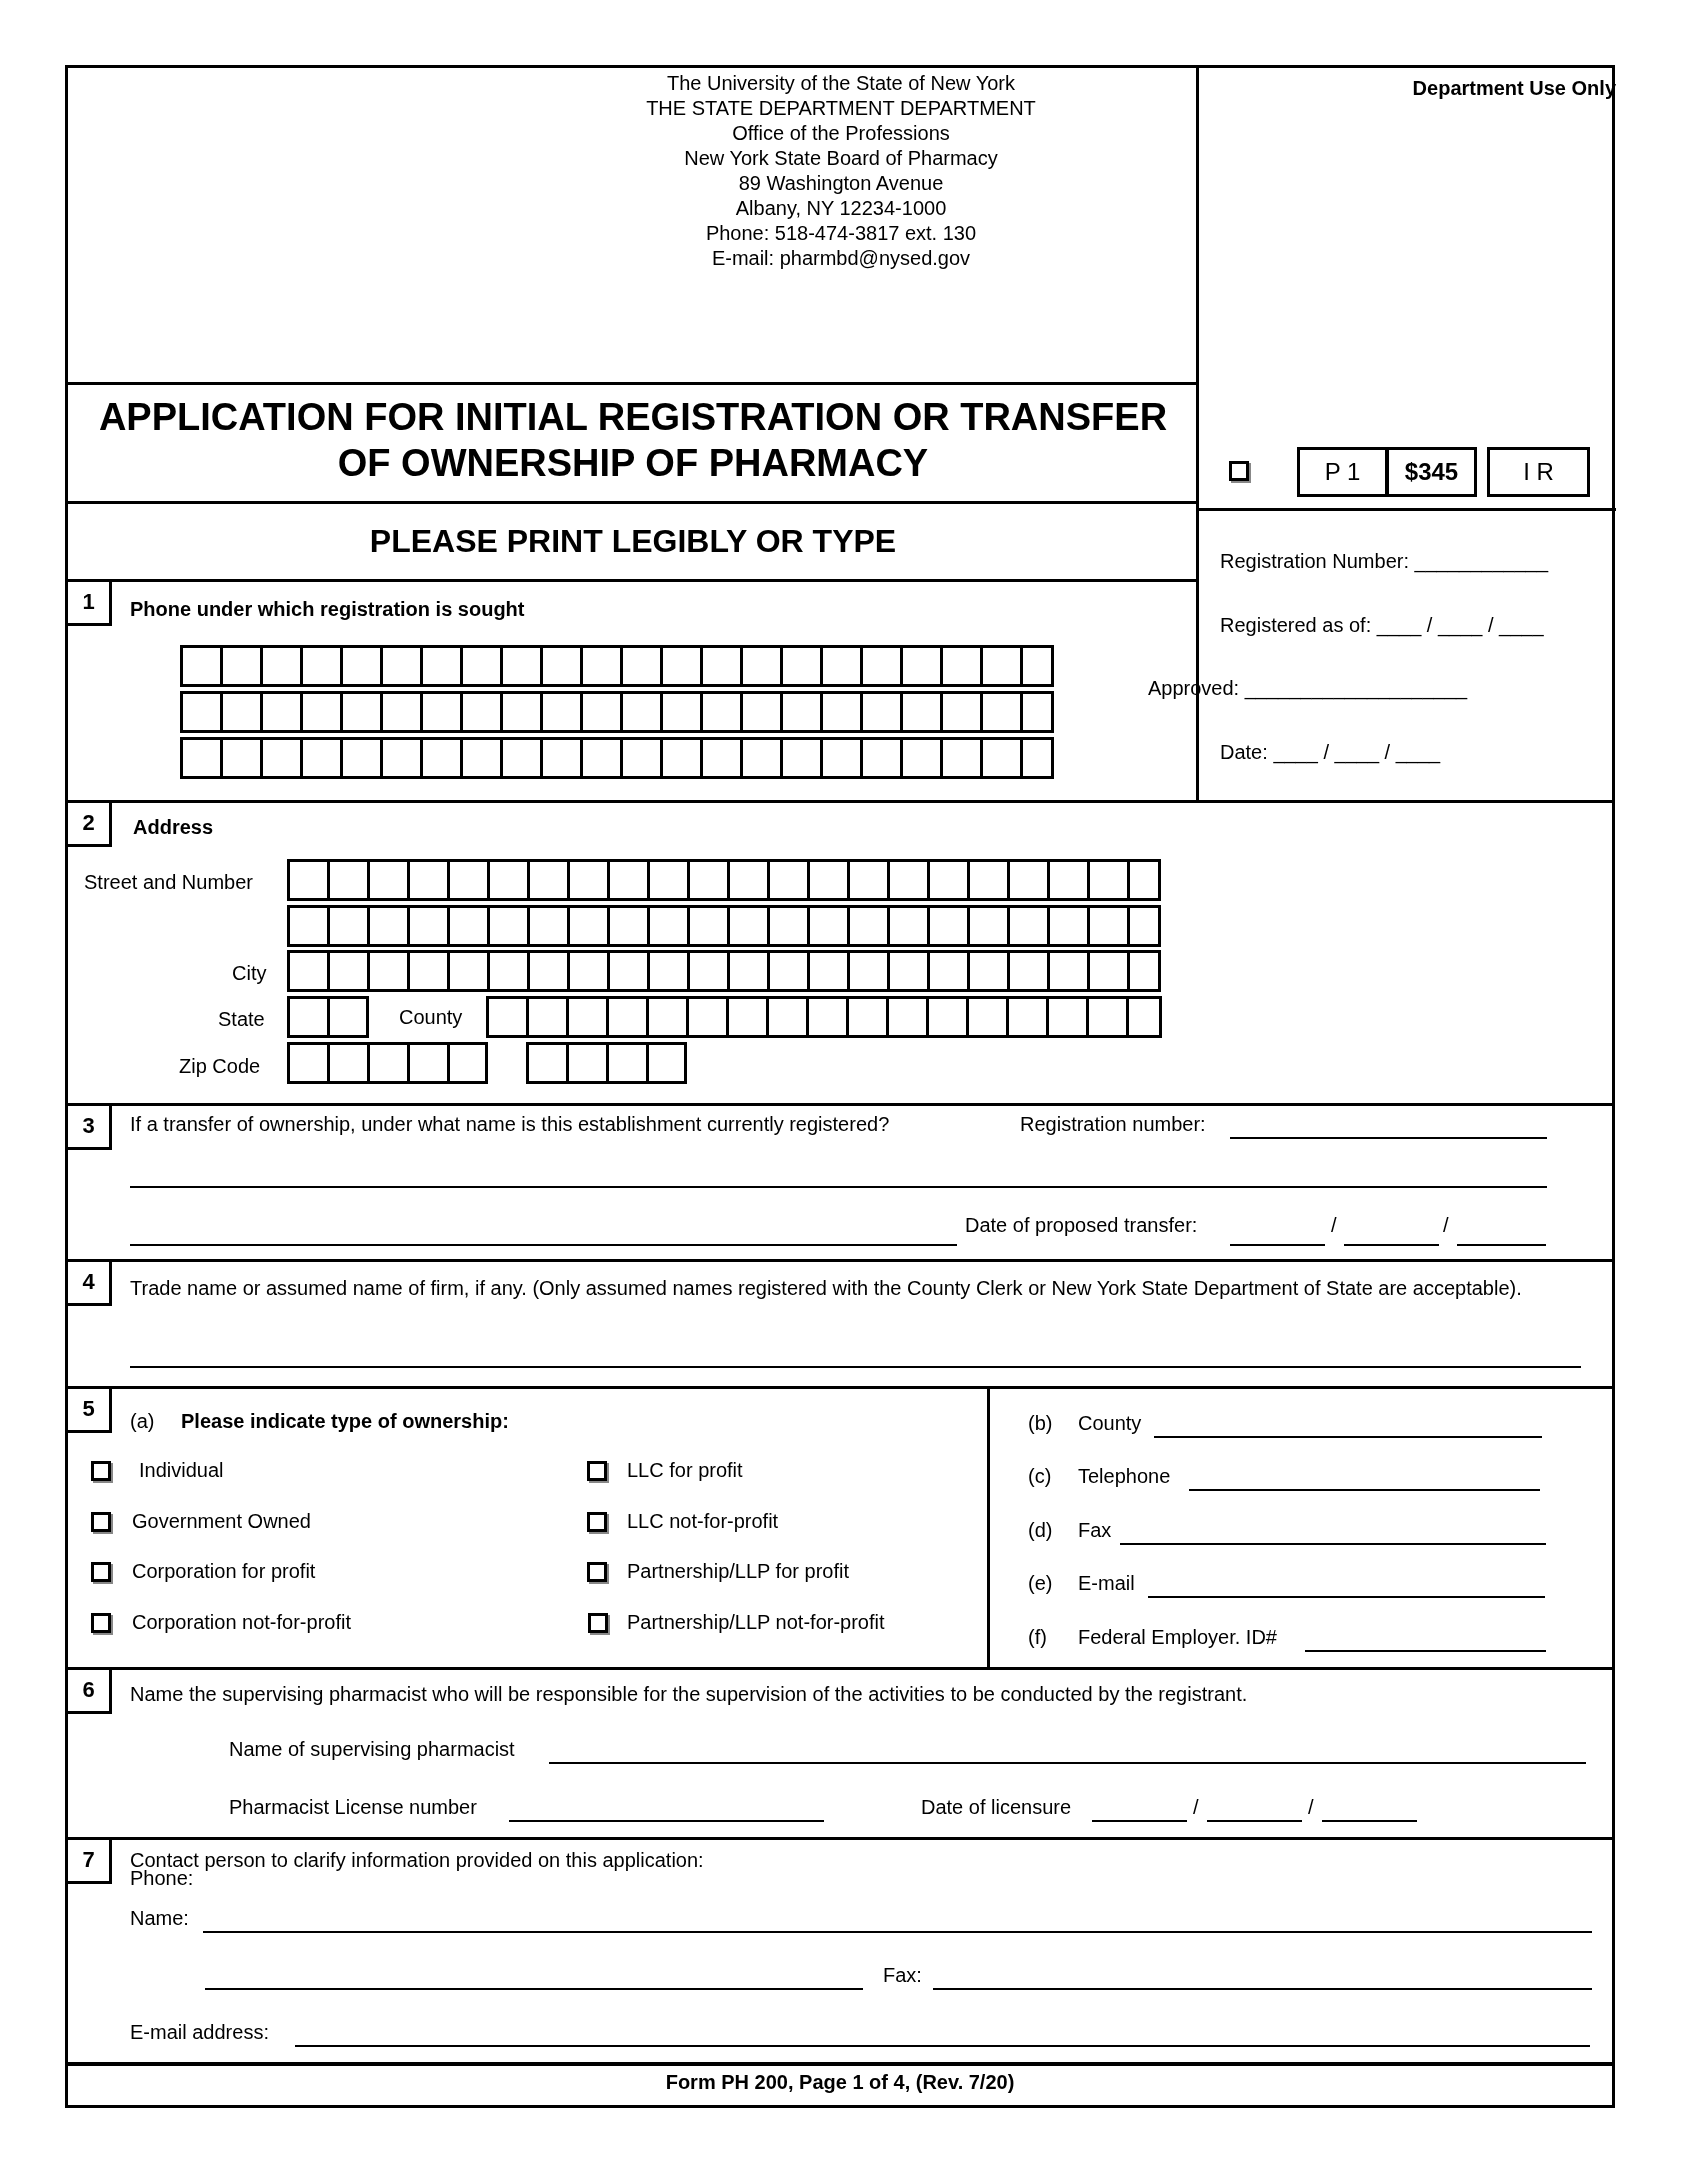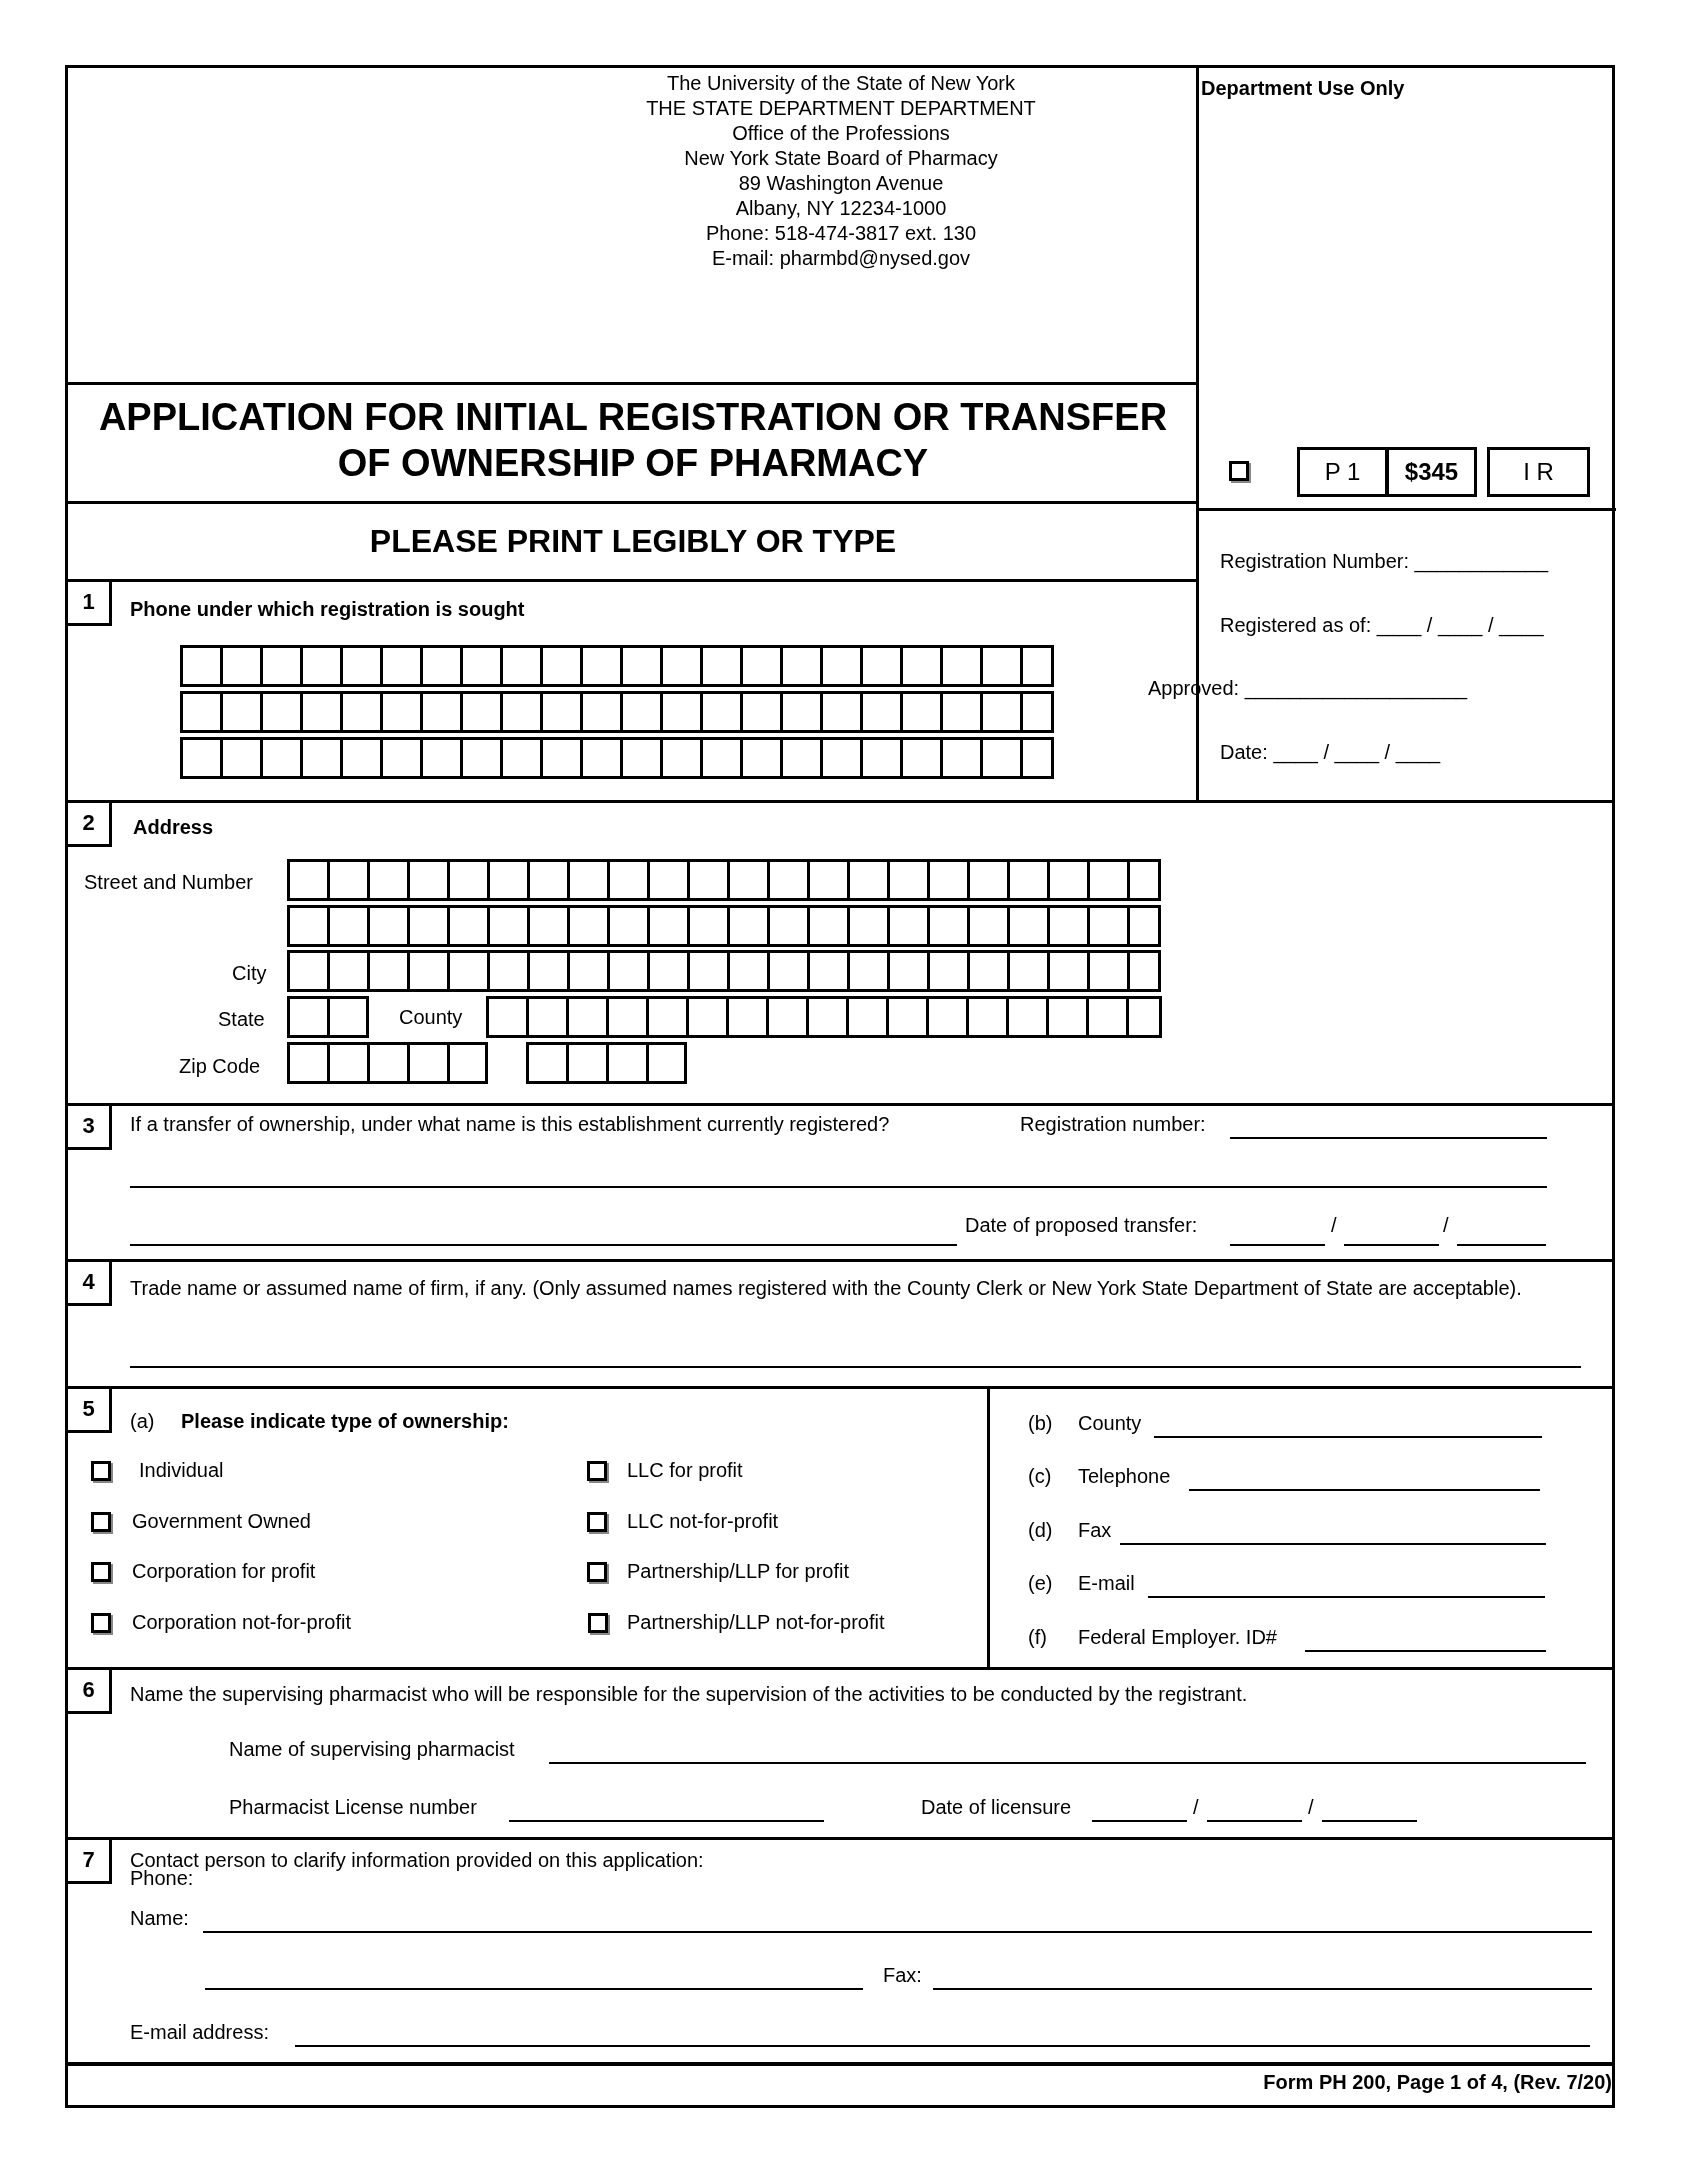--- a/index.html
+++ b/index.html
@@ -9,7 +9,7 @@
   .hline { position:absolute; height:3px; background:#000; }
   .vline { position:absolute; width:3px; background:#000; }
   .hdr-text { position:absolute; left:554px; top:71px; width:574px; text-align:center; font-size:20px; line-height:25px; }
-  .dept { position:absolute; left:1201px; top:77px; width:415px; text-align:left; font-weight:bold; font-size:20px; }
+  .dept { position:absolute; left:1201px; top:77px; width:415px; text-align:right; font-weight:bold; font-size:20px; }
   .title { position:absolute; left:68px; top:394px; width:1130px; text-align:center; font-weight:bold; font-size:38px; line-height:46px; }
   .print { position:absolute; left:68px; top:523px; width:1130px; text-align:center; font-weight:bold; font-size:32px; }
   .numbox { position:absolute; width:44px; height:44px; border-right:3px solid #000; border-bottom:3px solid #000; box-sizing:border-box; font-size:22px; font-weight:bold; text-align:center; line-height:40px; }

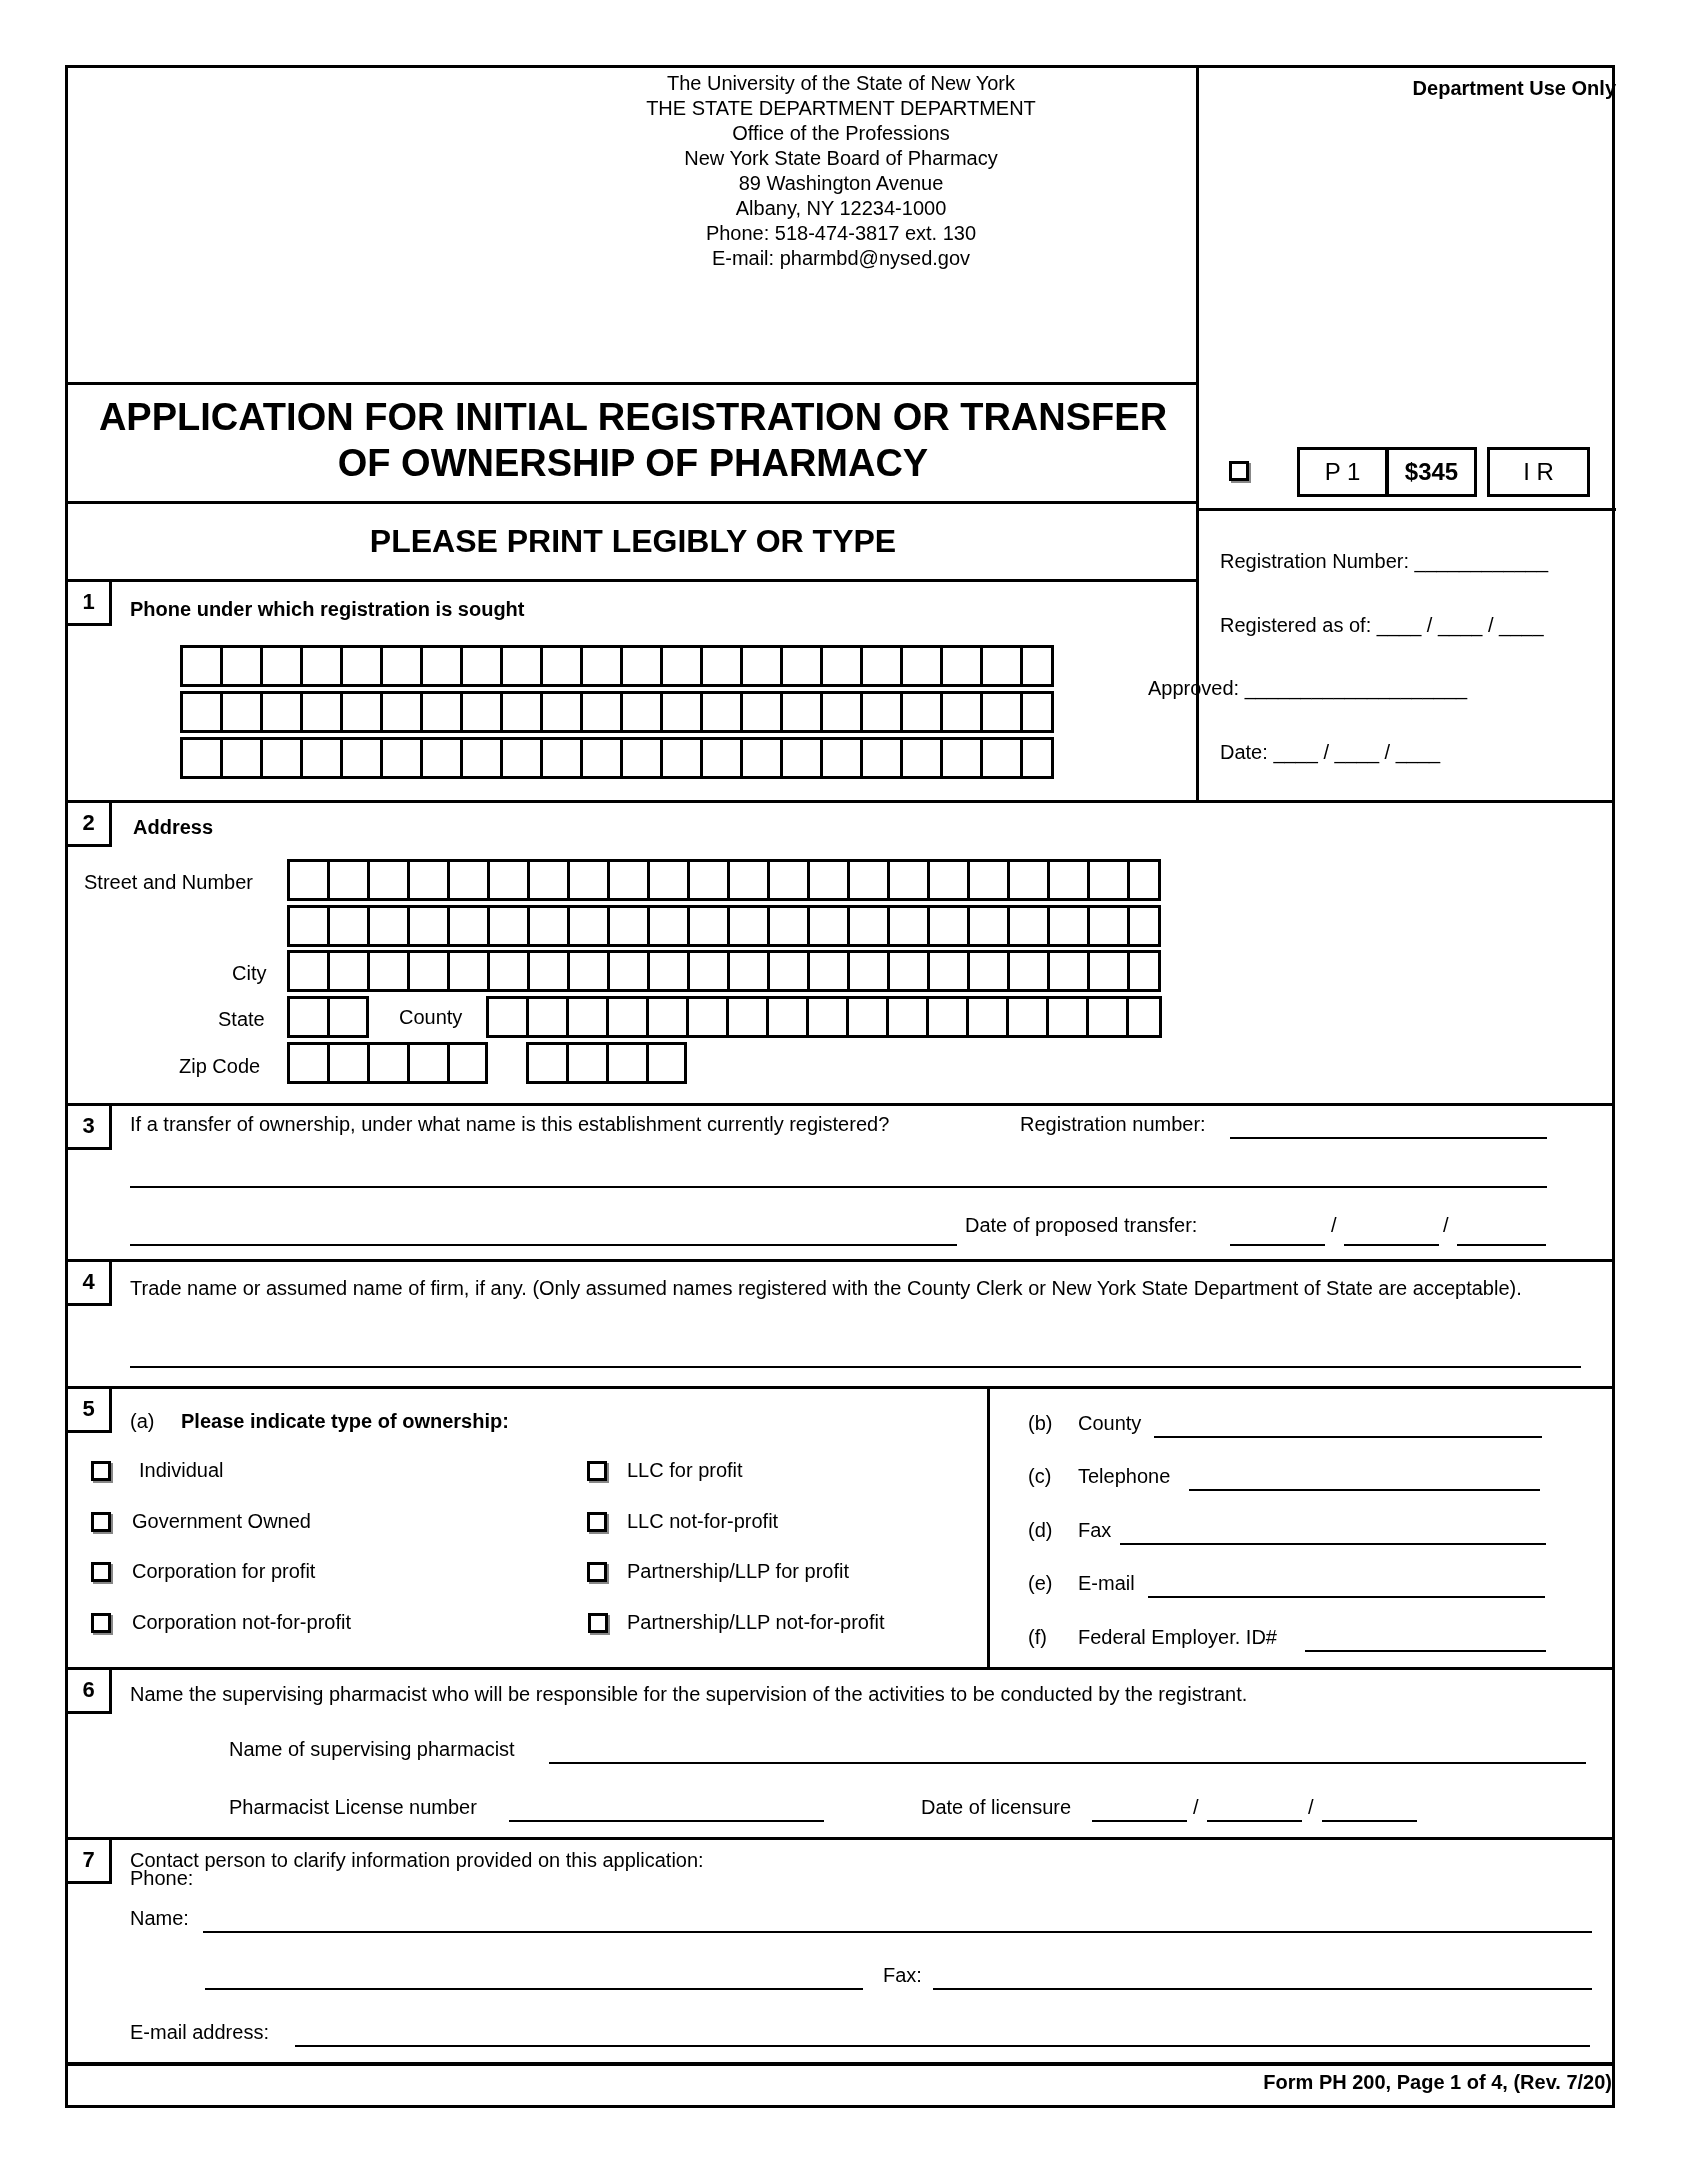--- a/index.html
+++ b/index.html
@@ -21,7 +21,7 @@
   .codebox { position:absolute; height:50px; border:3px solid #000; box-sizing:border-box; text-align:center; font-size:24px; line-height:44px; }
   .chk { position:absolute; width:20px; height:20px; border:3px solid #000; box-sizing:border-box; box-shadow:2px 2px 0 #888; background:#fff; }
   .blank { display:inline-block; border-bottom:2px solid #000; height:18px; vertical-align:baseline; }
-  .footer { position:absolute; left:68px; top:2071px; width:1544px; text-align:right; font-weight:bold; font-size:20px; }
+  .footer { position:absolute; left:68px; top:2071px; width:1544px; text-align:center; font-weight:bold; font-size:20px; }
 </style>
 </head>
 <body>

